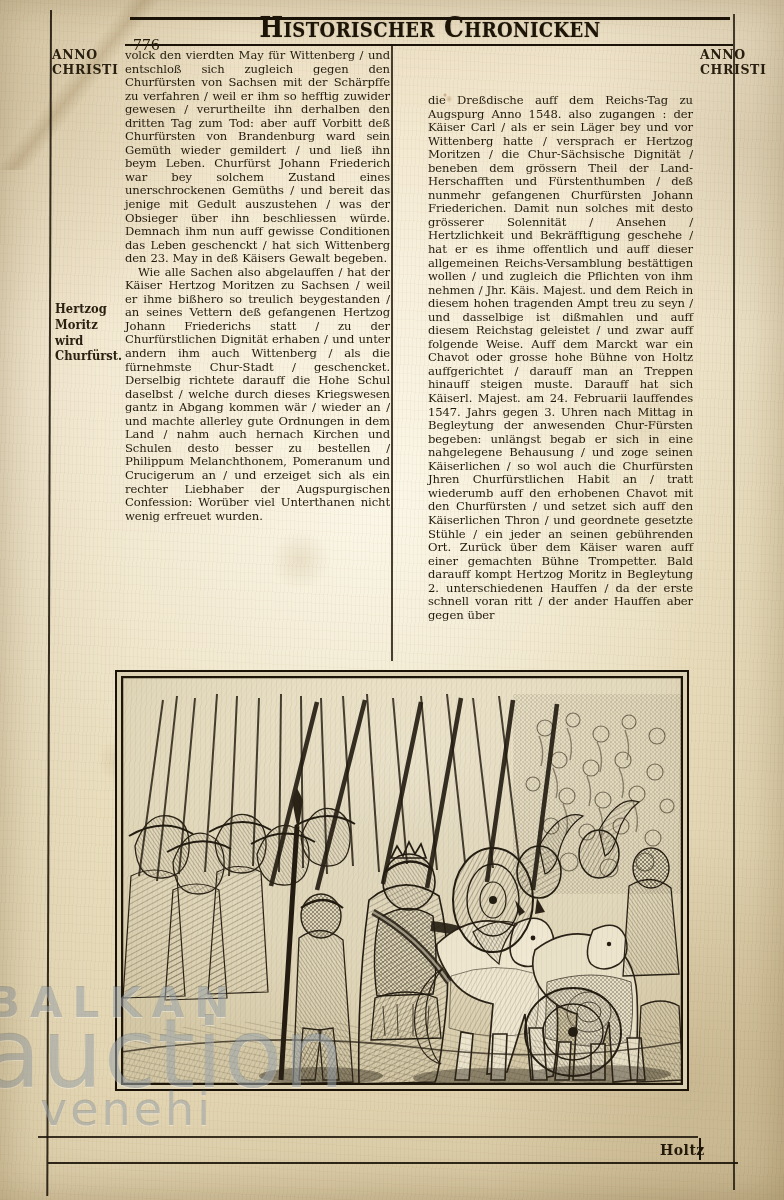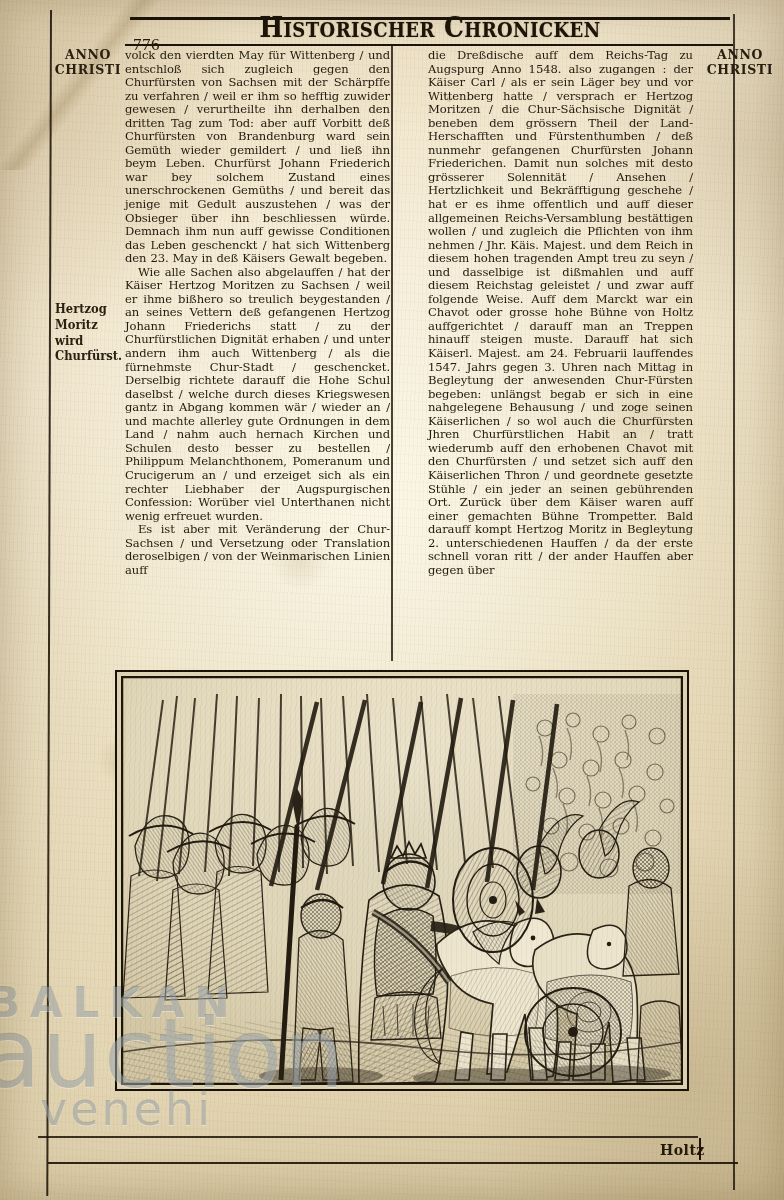--- a/index.html
+++ b/index.html
@@ -71,7 +71,7 @@
     position:absolute;
     font-family:"DejaVu Serif",serif;
     color:#2a2010;
-    text-align:center;
+    text-align:left;
     line-height:1.18;
   }
   #anno-left {left:52px; top:48px; width:72px;font-size:12.5px;letter-spacing:.6px;font-weight:600;}

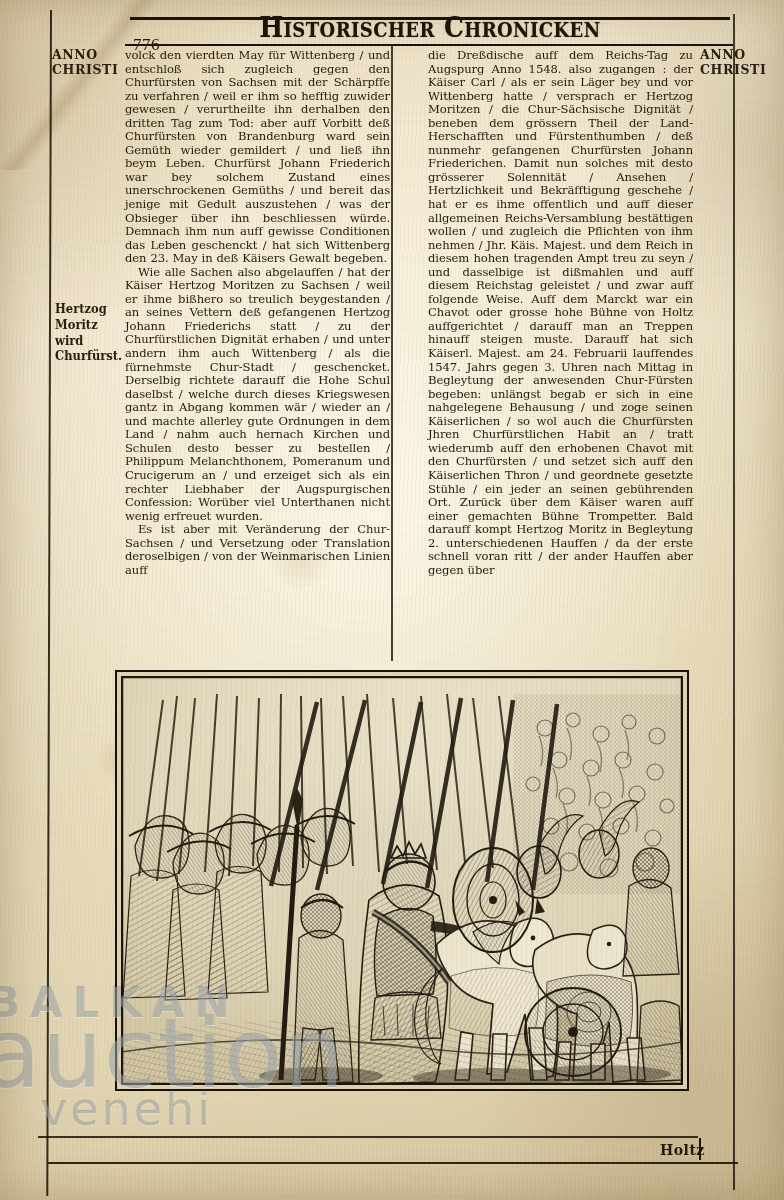--- a/index.html
+++ b/index.html
@@ -97,7 +97,7 @@
     word-spacing:.4px;
   }
   #col-left{margin-right:12px;}
-  #col-right{margin-left:14px;}
+  #col-right{margin-left:14px;margin-top:45px;}
   .col p{margin:0;}
   .col p.indent{text-indent:13px;}
 

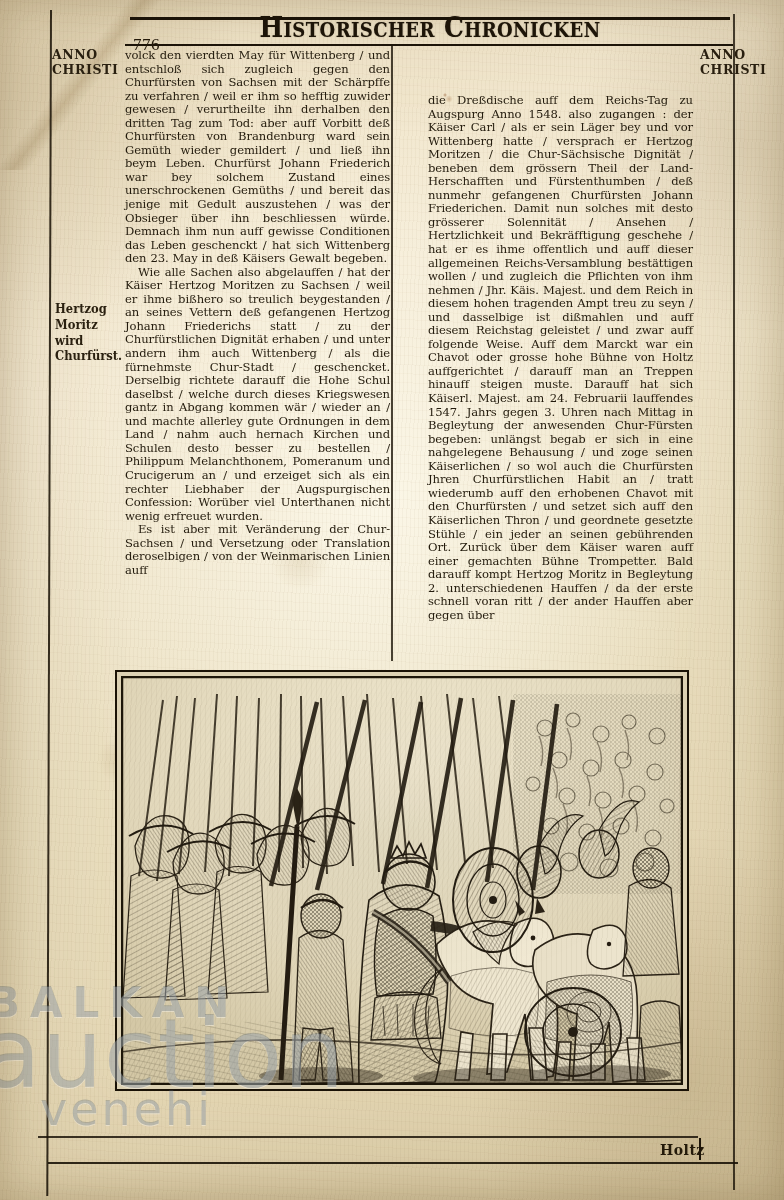--- a/index.html
+++ b/index.html
@@ -186,7 +186,6 @@
     <div class="col" id="col-left">
       <p>volck den vierdten May für Wittenberg / und entschloß sich zugleich gegen den Churfürsten von Sachsen mit der Schärpffe zu verfahren / weil er ihm so hefftig zuwider gewesen / verurtheilte ihn derhalben den dritten Tag zum Tod: aber auff Vorbitt deß Churfürsten von Brandenburg ward sein Gemüth wieder gemildert / und ließ ihn beym Leben.  Churfürst Johann Friederich war bey solchem Zustand eines unerschrockenen Gemüths / und bereit das jenige mit Gedult auszustehen / was der Obsieger über ihn beschliessen würde.  Demnach ihm nun auff gewisse Conditionen das Leben geschenckt / hat sich Wittenberg den 23. May in deß Käisers Gewalt begeben.</p>
       <p class="indent">Wie alle Sachen also abgelauffen / hat der Käiser Hertzog Moritzen zu Sachsen / weil er ihme bißhero so treulich beygestanden / an seines Vettern deß gefangenen Hertzog Johann Friederichs statt / zu der Churfürstlichen Dignität erhaben / und unter andern ihm auch Wittenberg / als die fürnehmste Chur-Stadt / geschencket.  Derselbig richtete darauff die Hohe Schul daselbst / welche durch dieses Kriegswesen gantz in Abgang kommen wär / wieder an / und machte allerley gute Ordnungen in dem Land / nahm auch hernach Kirchen und Schulen desto besser zu bestellen / Philippum Melanchthonem, Pomeranum und Crucigerum an / und erzeiget sich als ein rechter Liebhaber der Augspurgischen Confession: Worüber viel Unterthanen nicht wenig erfreuet wurden.</p>
-      <p class="indent">Es ist aber mit Veränderung der Chur-Sachsen / und Versetzung oder Translation deroselbigen / von der Weinmarischen Linien auff</p>
     </div>
     <div class="col" id="col-right">
       <p>die Dreßdische auff dem Reichs-Tag zu Augspurg Anno 1548. also zugangen : der Käiser Carl / als er sein Läger bey und vor Wittenberg hatte / versprach er Hertzog Moritzen / die Chur-Sächsische Dignität / beneben dem grössern Theil der Land-Herschafften und Fürstenthumben / deß nunmehr gefangenen Churfürsten Johann Friederichen.  Damit nun solches mit desto grösserer Solennität / Ansehen / Hertzlichkeit und Bekräfftigung geschehe / hat er es ihme offentlich und auff dieser allgemeinen Reichs-Versamblung bestättigen wollen / und zugleich die Pflichten von ihm nehmen / Jhr. Käis. Majest. und dem Reich in diesem hohen tragenden Ampt treu zu seyn / und dasselbige ist dißmahlen und auff diesem Reichstag geleistet / und zwar auff folgende Weise.  Auff dem Marckt war ein Chavot oder grosse hohe Bühne von Holtz auffgerichtet / darauff man an Treppen hinauff steigen muste.  Darauff hat sich Käiserl. Majest. am 24. Februarii lauffendes 1547. Jahrs gegen 3. Uhren nach Mittag in Begleytung der anwesenden Chur-Fürsten begeben: unlängst begab er sich in eine nahgelegene Behausung / und zoge seinen Käiserlichen / so wol auch die Churfürsten Jhren Churfürstlichen Habit an / tratt wiederumb auff den erhobenen Chavot mit den Churfürsten / und setzet sich auff den Käiserlichen Thron / und geordnete gesetzte Stühle / ein jeder an seinen gebührenden Ort.  Zurück über dem Käiser waren auff einer gemachten Bühne Trompetter.  Bald darauff kompt Hertzog Moritz in Begleytung 2. unterschiedenen Hauffen / da der erste schnell voran ritt / der ander Hauffen aber gegen über</p>

